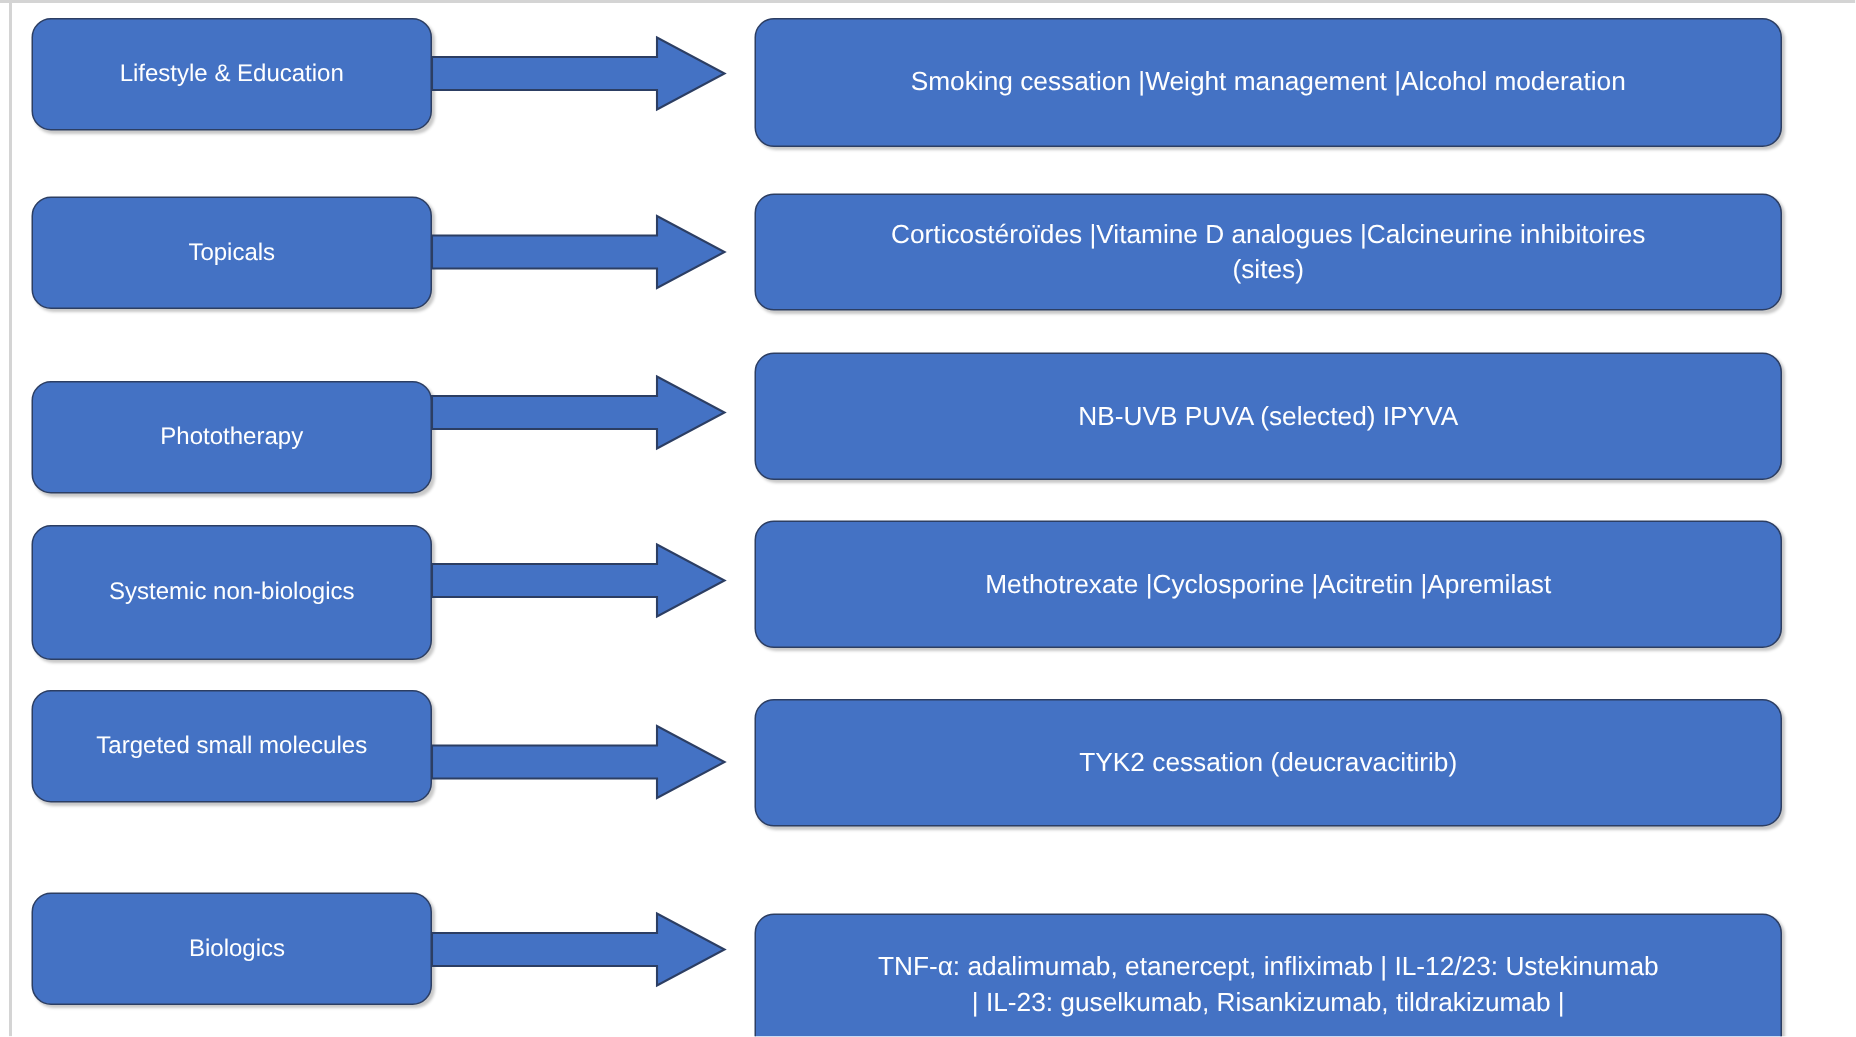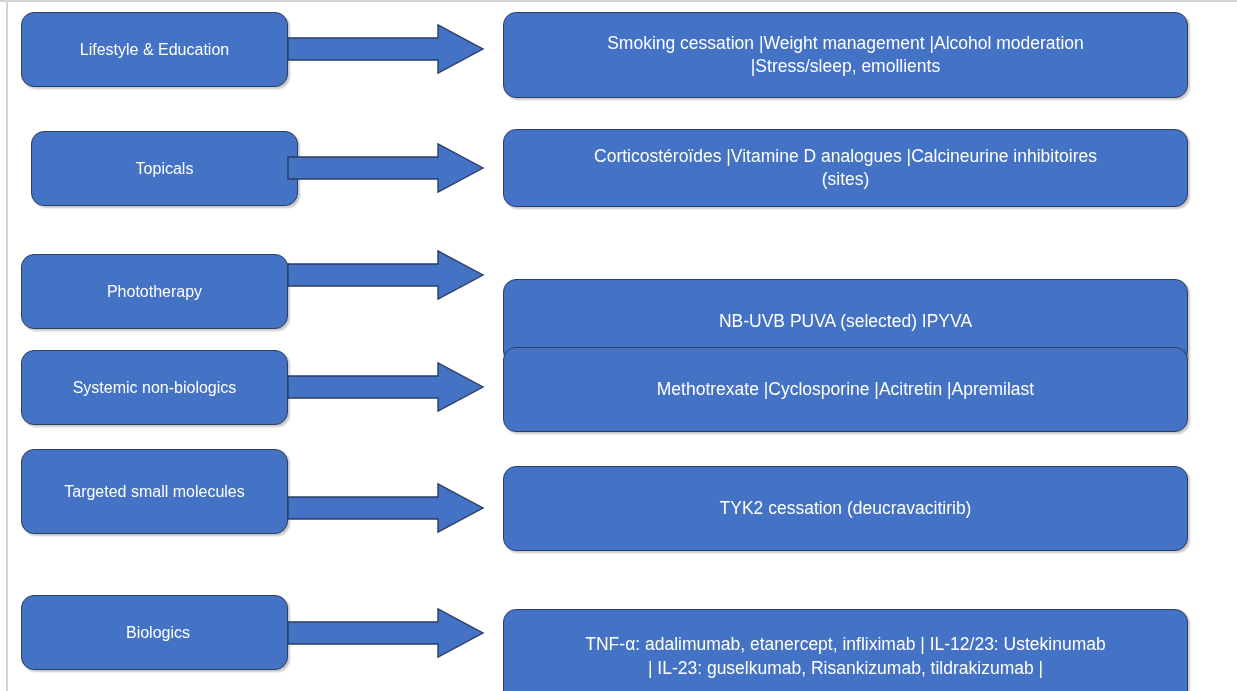--- a/index.html
+++ b/index.html
@@ -101,7 +101,6 @@
       <span>
         <span>Smoking cessation |Weight management |Alcohol moderation</span>
         <br>
-        <span>|Stress/sleep, emollients</span>
       </span>
     </div>
   </div>

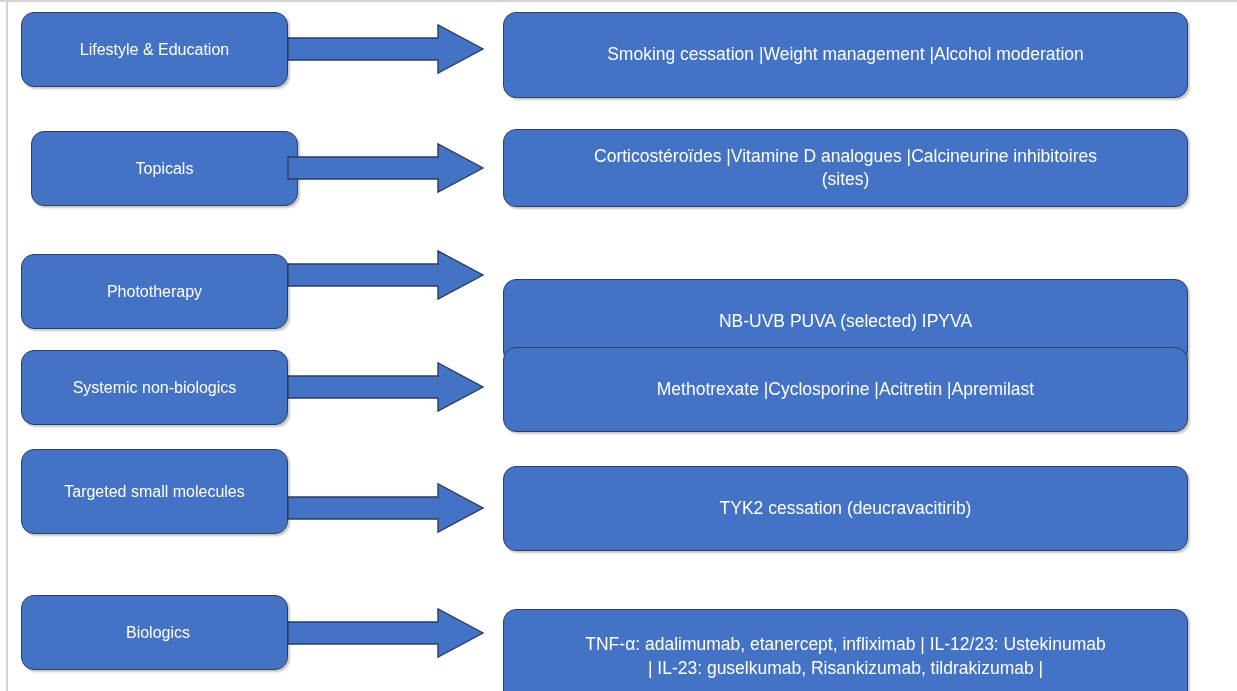--- a/index.html
+++ b/index.html
@@ -106,7 +106,7 @@
   </div>
 
   <div class="row">
-    <div class="box box-cat" style="top:131px;height:75px;margin-left:10px;">
+    <div class="box box-cat" style="top:131px;height:75px;">
       <span>Topicals</span>
     </div>
 

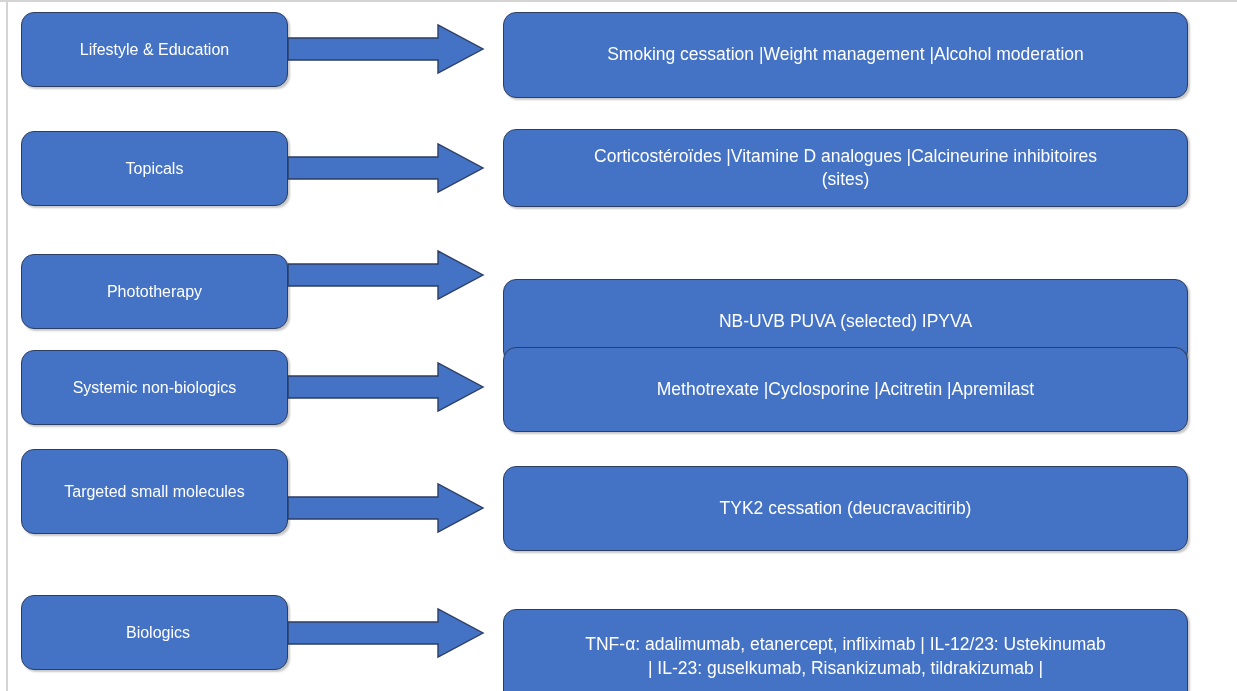--- a/index.html
+++ b/index.html
@@ -136,7 +136,7 @@
       </svg>
     </div>
 
-    <div class="box box-det" style="top:235px;height:85px;margin-top:44px;">
+    <div class="box box-det" style="top:235px;height:85px;">
       <span>
         <span>NB-UVB PUVA (selected) IPYVA</span>
       </span>

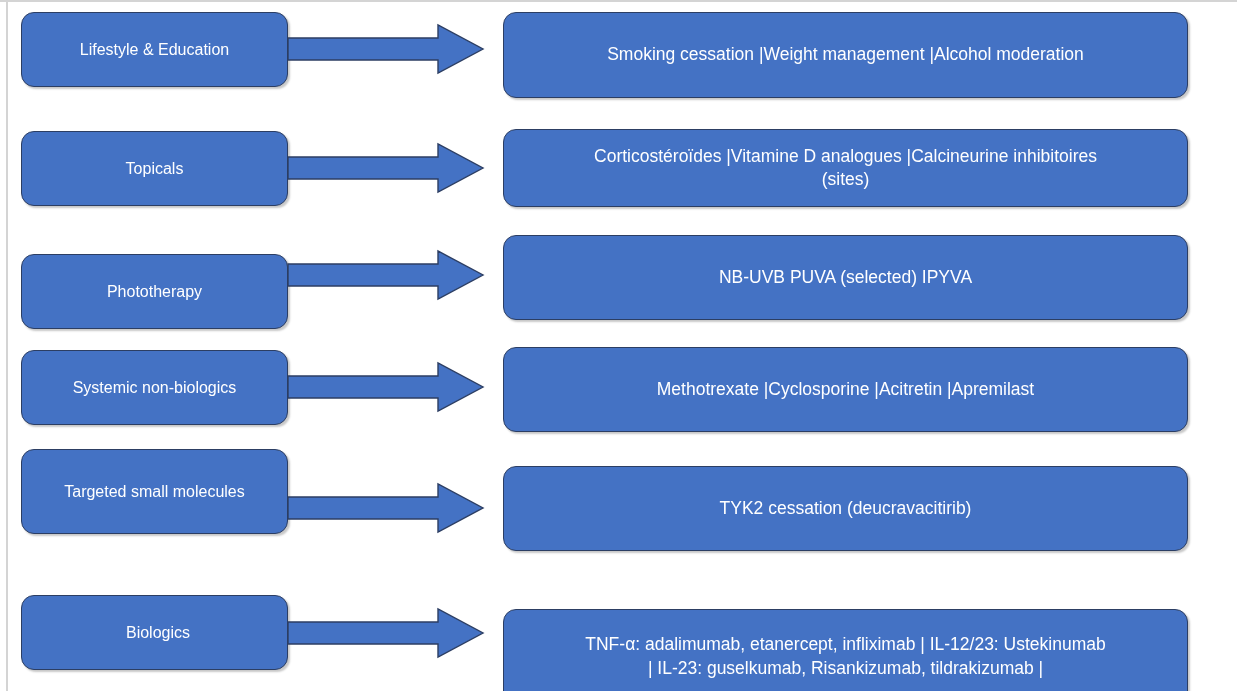--- a/index.html
+++ b/index.html
@@ -144,7 +144,7 @@
   </div>
 
   <div class="row">
-    <div class="box box-cat" style="top:350px;height:75px;">
+    <div class="box box-cat" style="top:350px;height:90px;">
       <span>Systemic non-biologics</span>
     </div>
 

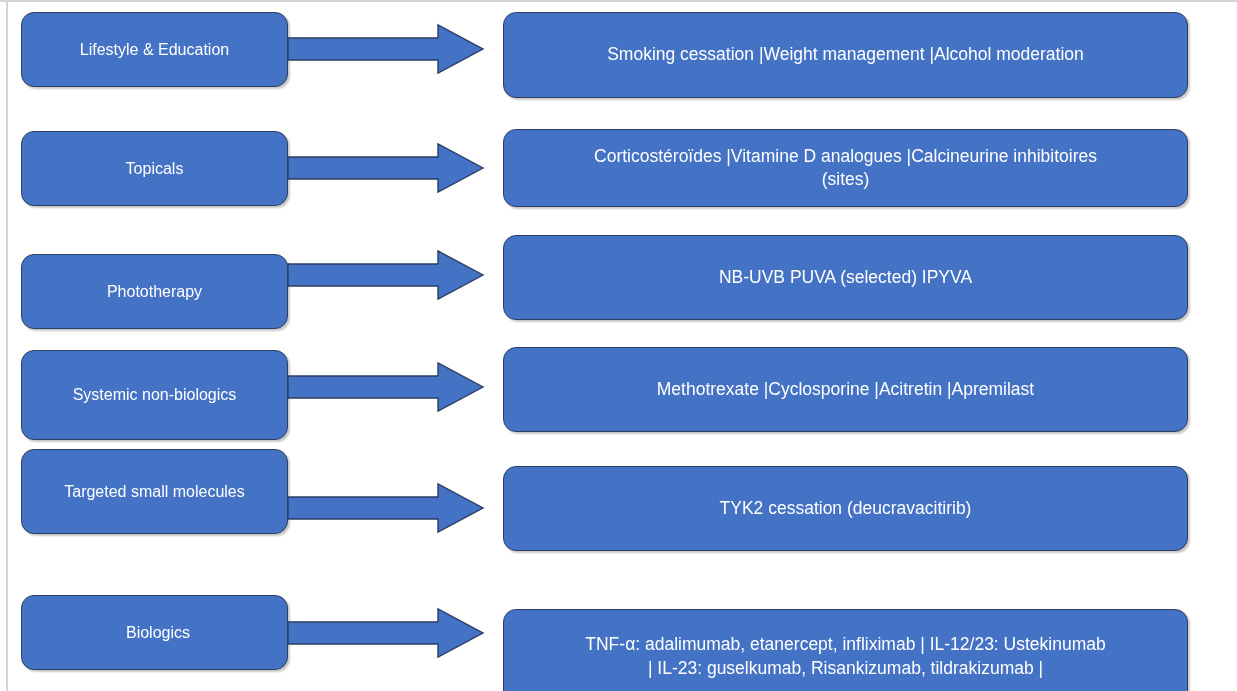--- a/index.html
+++ b/index.html
@@ -162,7 +162,7 @@
   </div>
 
   <div class="row">
-    <div class="box box-cat" style="top:449px;height:85px;">
+    <div class="box box-cat" style="top:460px;height:75px;">
       <span>Targeted small molecules</span>
     </div>
 

